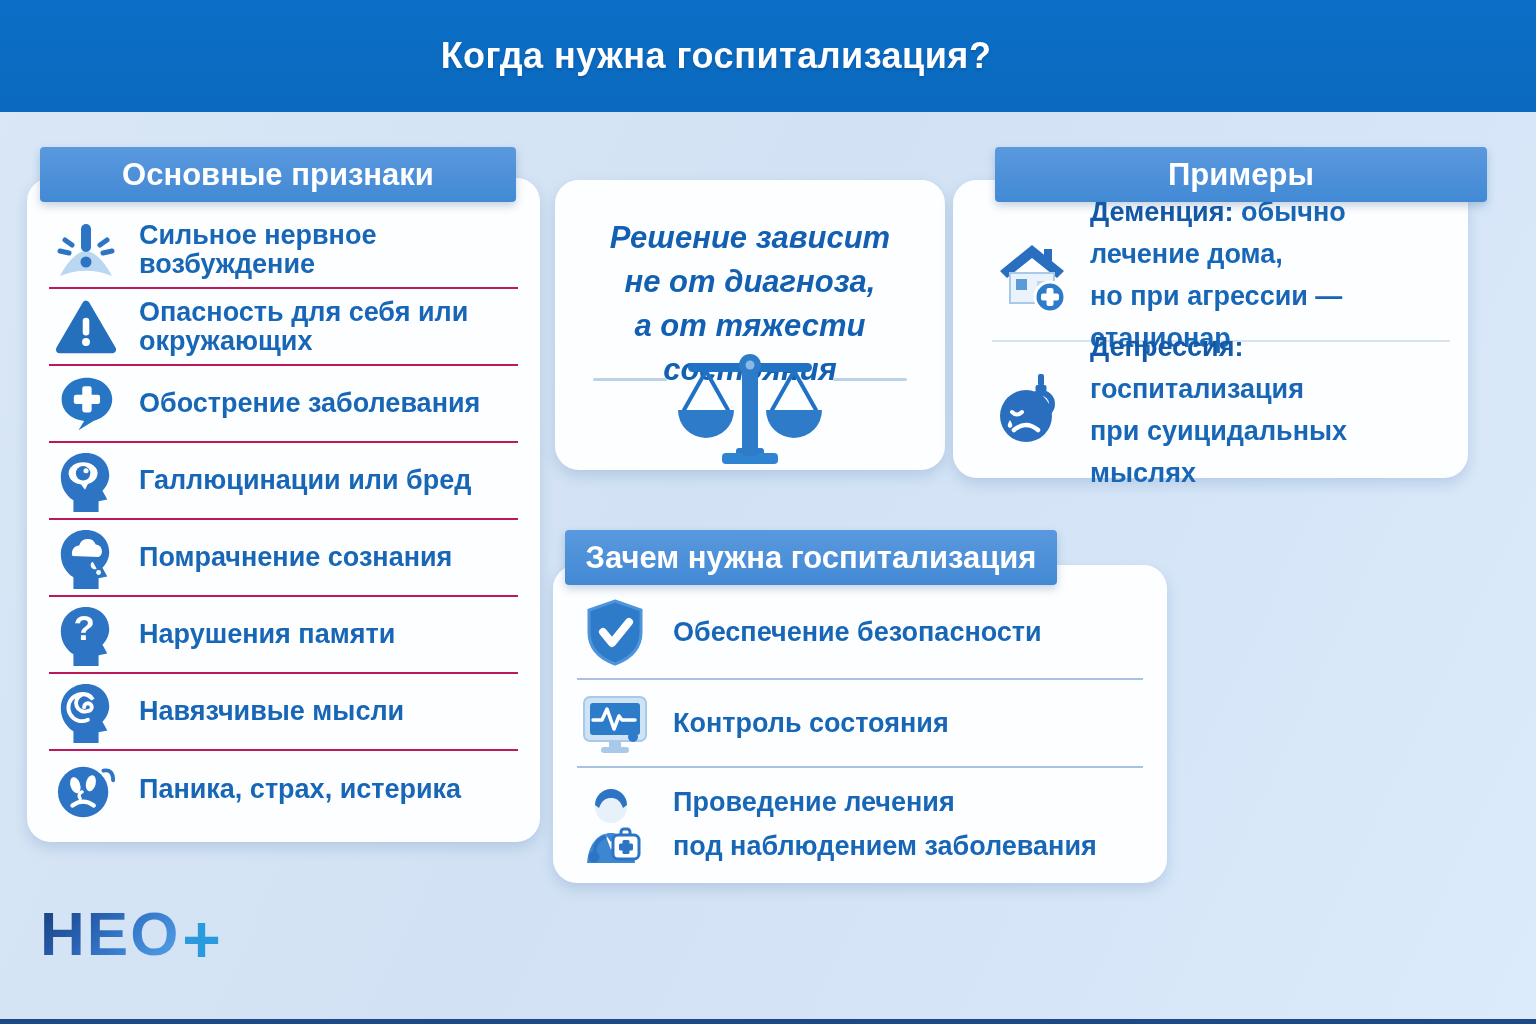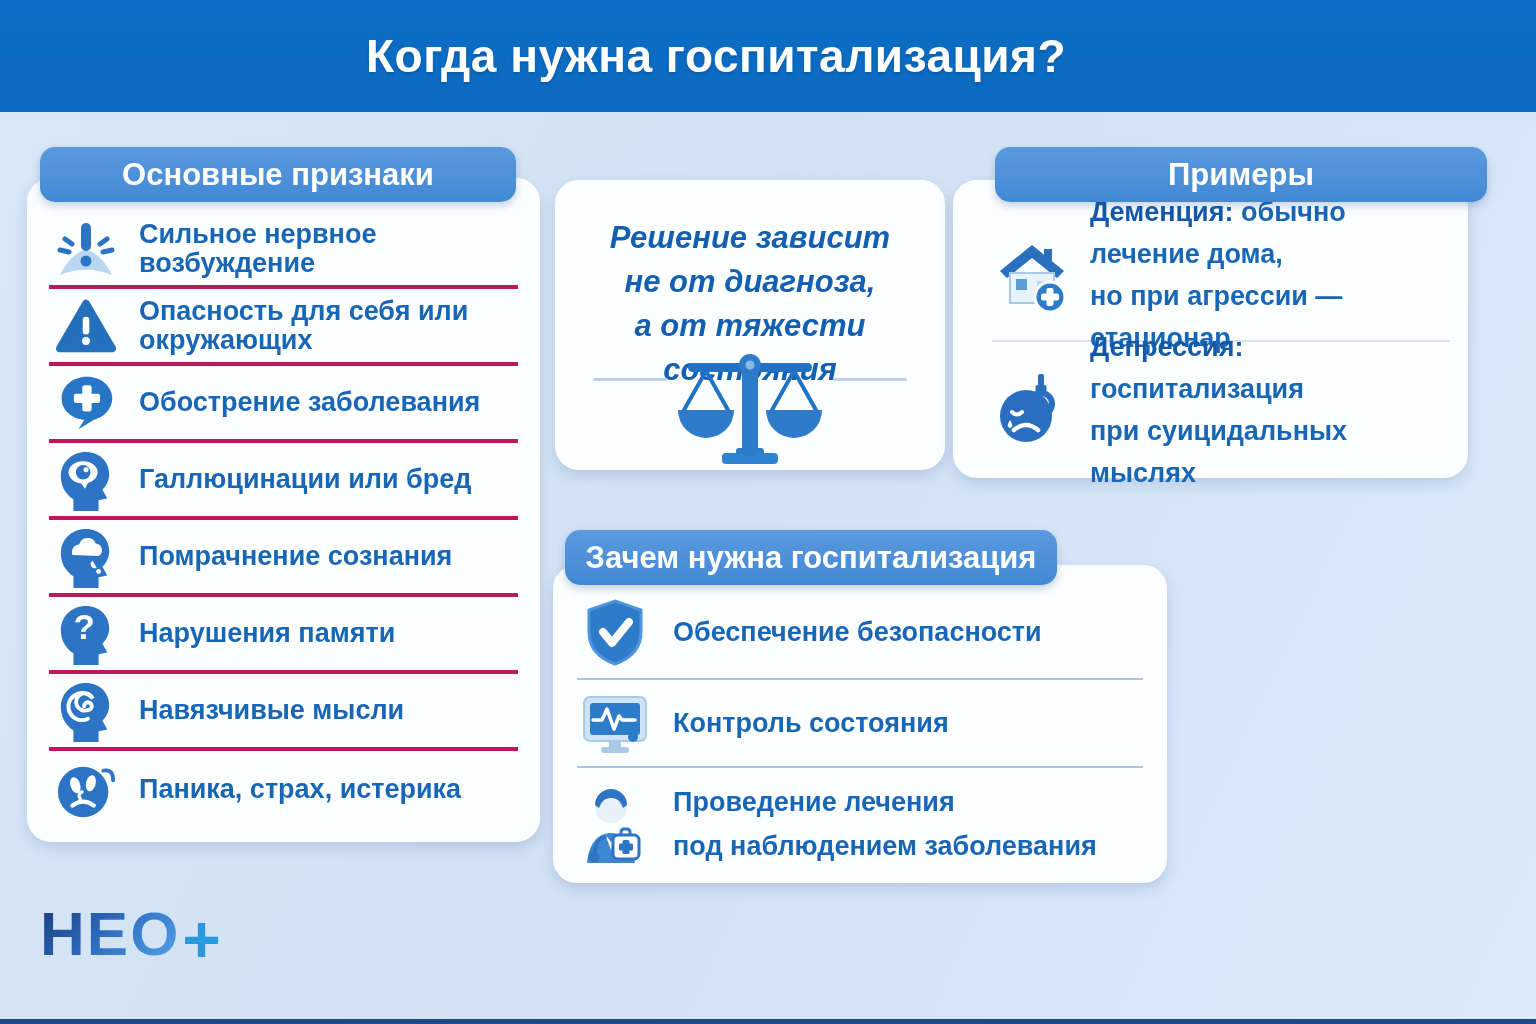--- a/index.html
+++ b/index.html
@@ -16,7 +16,7 @@
     display:flex; align-items:center; justify-content:center;
   }
   .header h1 {
-    color:#ffffff; font-size:46px; font-weight:bold; letter-spacing:0.5px;
+    color:#ffffff; font-size:36px; font-weight:bold; letter-spacing:0.5px;
     transform:translateX(-52px);
     text-shadow:0 2px 3px rgba(0,40,90,.25);
   }

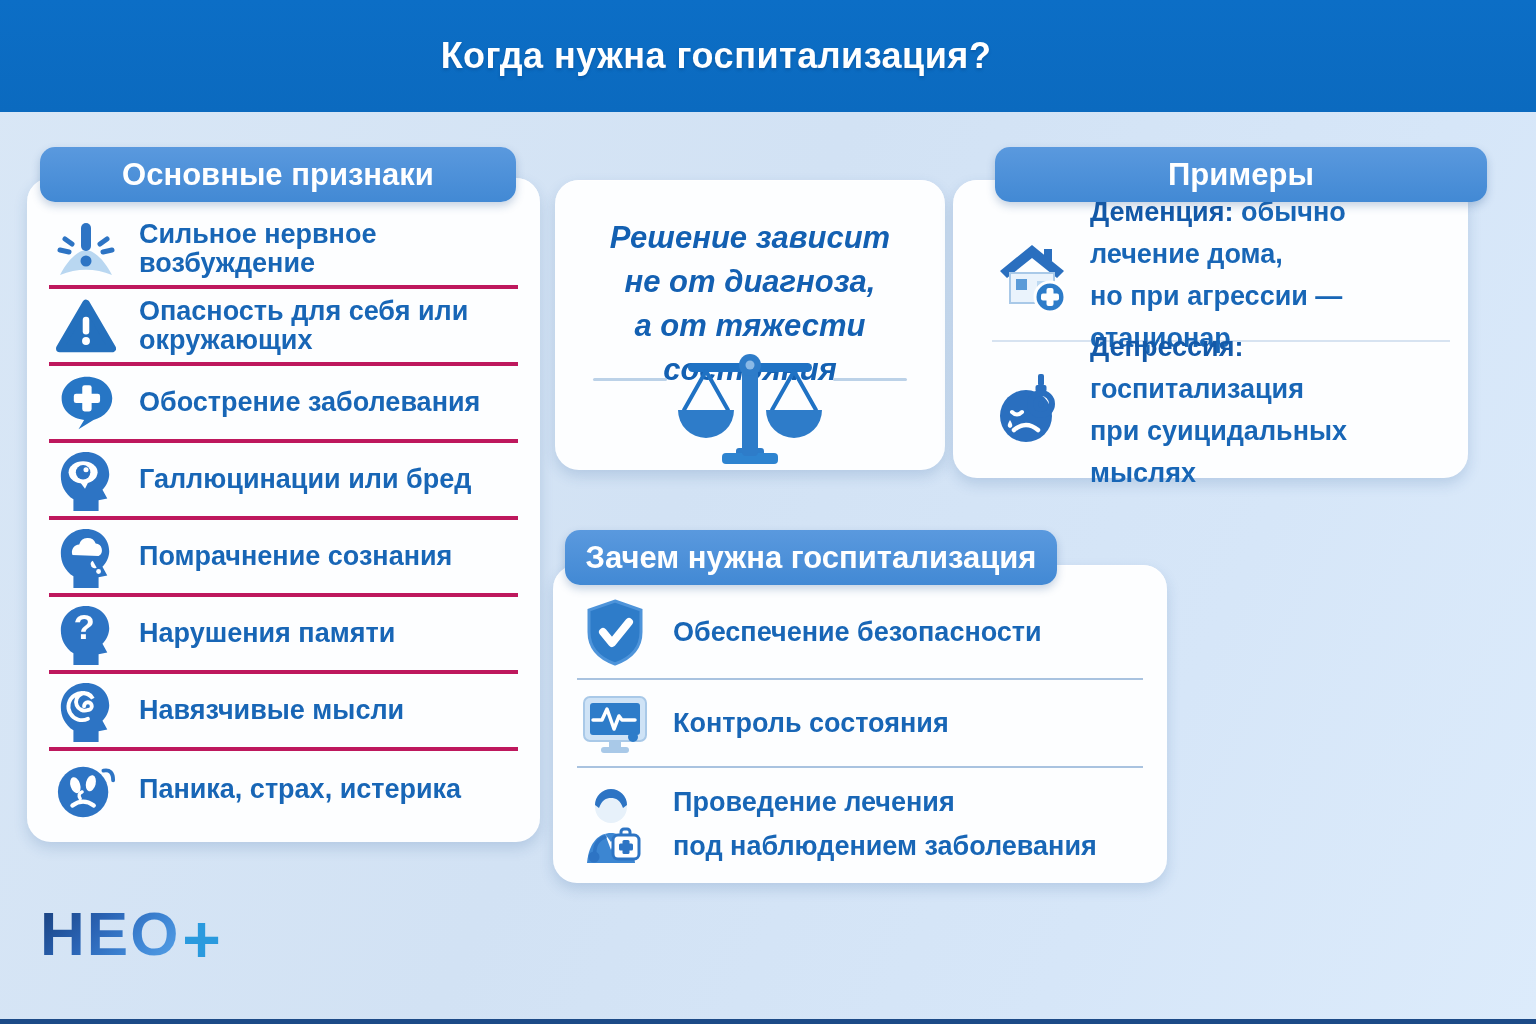--- a/index.html
+++ b/index.html
@@ -28,7 +28,7 @@
     box-shadow:0 6px 14px rgba(40,90,150,.18), 0 1px 0 rgba(255,255,255,.8) inset;
   }
   .pill {
-    position:absolute; z-index:5; border-radius:15px;
+    position:absolute; z-index:5; border-radius:4px;
     background:linear-gradient(180deg,#5a99de 0%,#4289d4 100%);
     box-shadow:0 4px 8px rgba(30,80,140,.25);
     display:flex; align-items:center; justify-content:center;

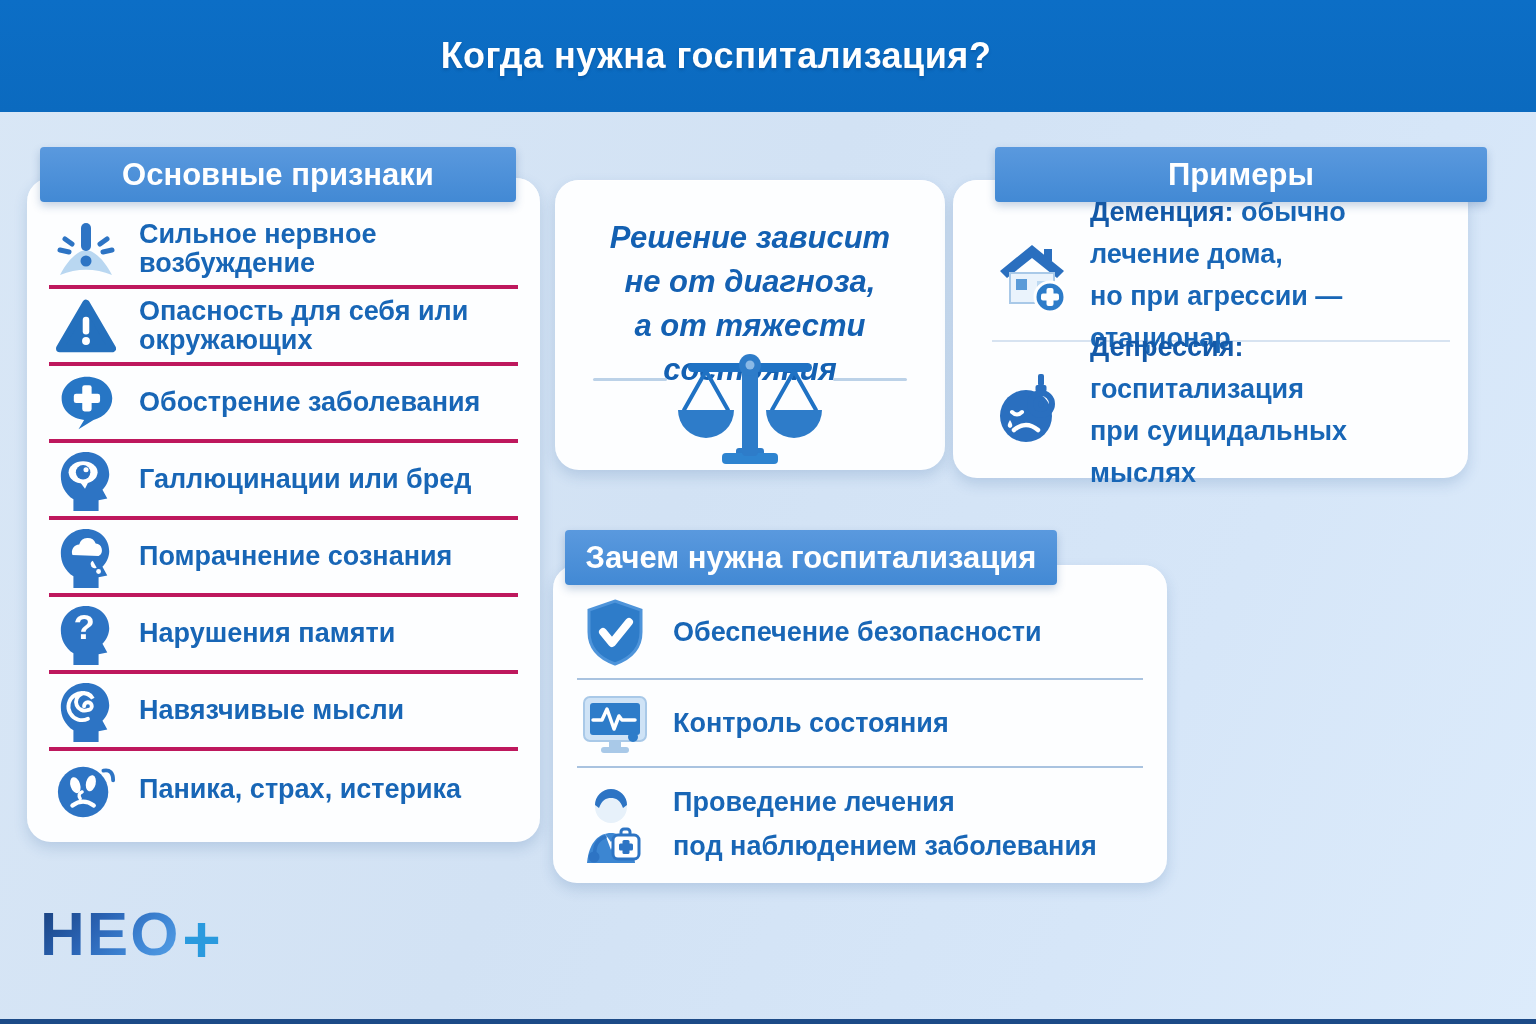--- a/index.html
+++ b/index.html
@@ -38,7 +38,7 @@
   
   .left-card { left:27px; top:178px; width:513px; height:664px; padding:34px 22px 0 22px; }
   .left-pill { left:40px; top:147px; width:476px; height:55px; }
-  .sign-row { display:flex; align-items:center; height:77px; gap:16px; border-bottom:4px solid #be185d; }
+  .sign-row { display:flex; align-items:center; height:77px; gap:16px; border-bottom:2px solid #be185d; }
   .sign-row:last-child { border-bottom:none; }
   .sign-icon { flex:0 0 74px; display:flex; align-items:center; justify-content:center; }
   .sign-label { color:#1866b6; font-size:27px; font-weight:bold; line-height:1.05; }

